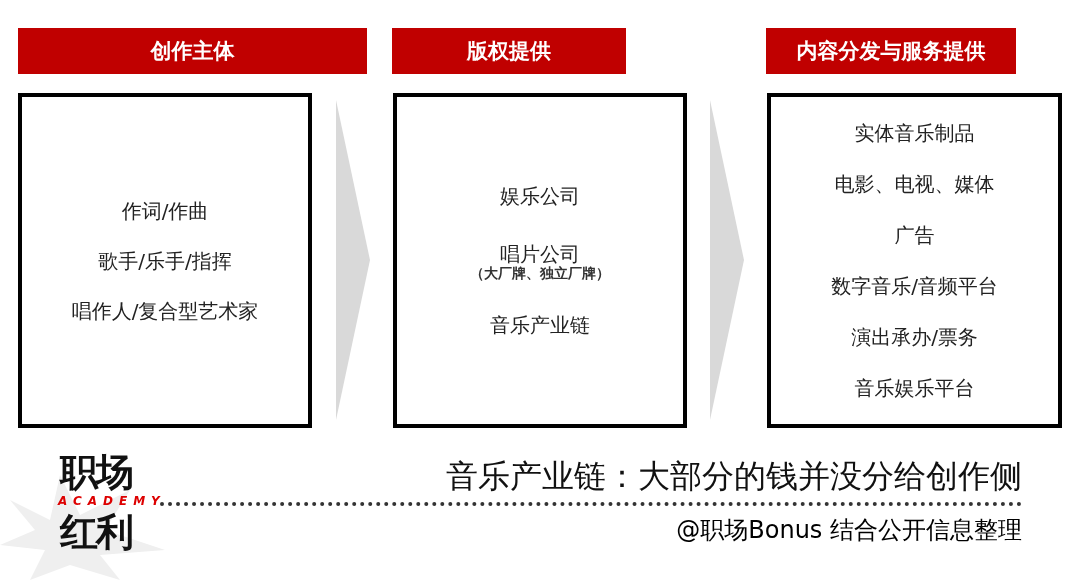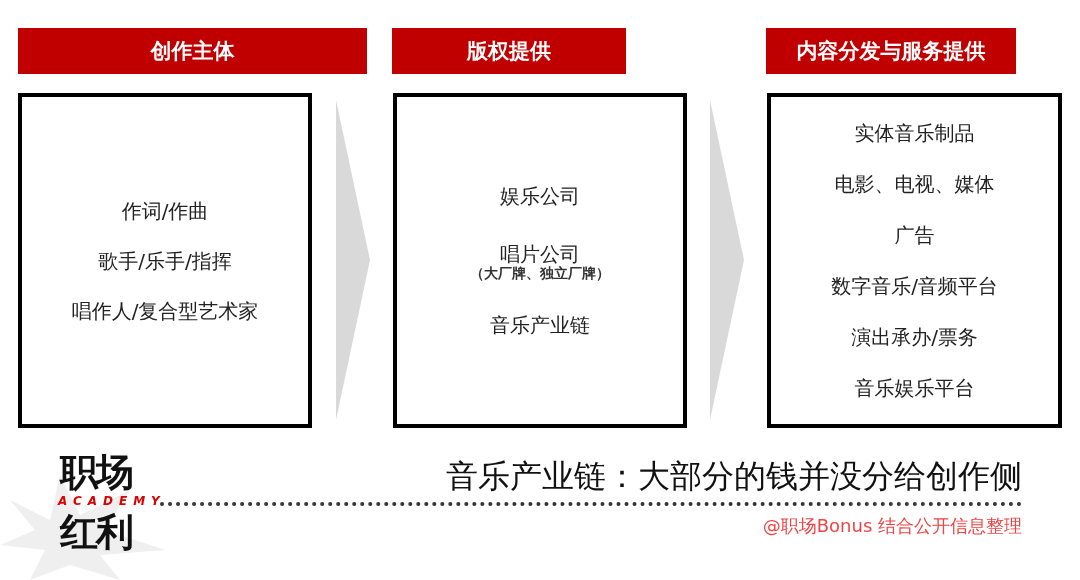--- a/index.html
+++ b/index.html
@@ -26,7 +26,7 @@
   .logo-academy { position:absolute; left:58px; top:494px; font-size:12px; color:#d00; letter-spacing:6px; font-style:italic; font-weight:bold; }
   .caption-title { position:absolute; right:58px; top:455px; font-size:32px; color:#111; white-space:nowrap; }
   .dotted { position:absolute; left:160px; right:58px; top:502px; border-top:4px dotted #333; }
-  .caption-credit { position:absolute; right:58px; top:514px; font-size:18px; color:#ef4444; white-space:nowrap; }
+  .caption-credit { position:absolute; right:58px; top:514px; font-size:24px; color:#000000; white-space:nowrap; }
 </style>
 </head>
 <body>

